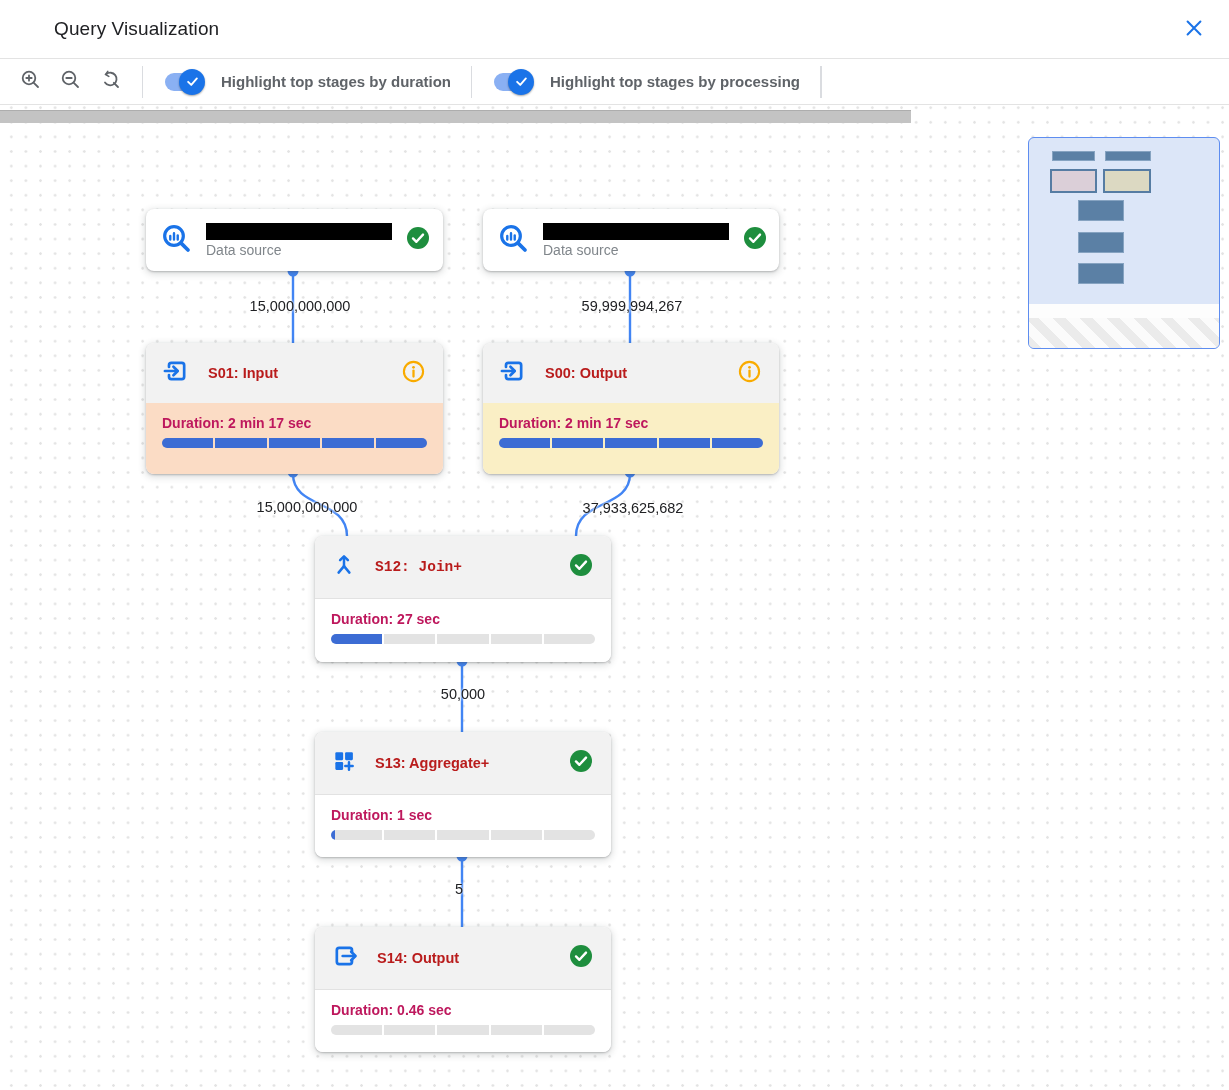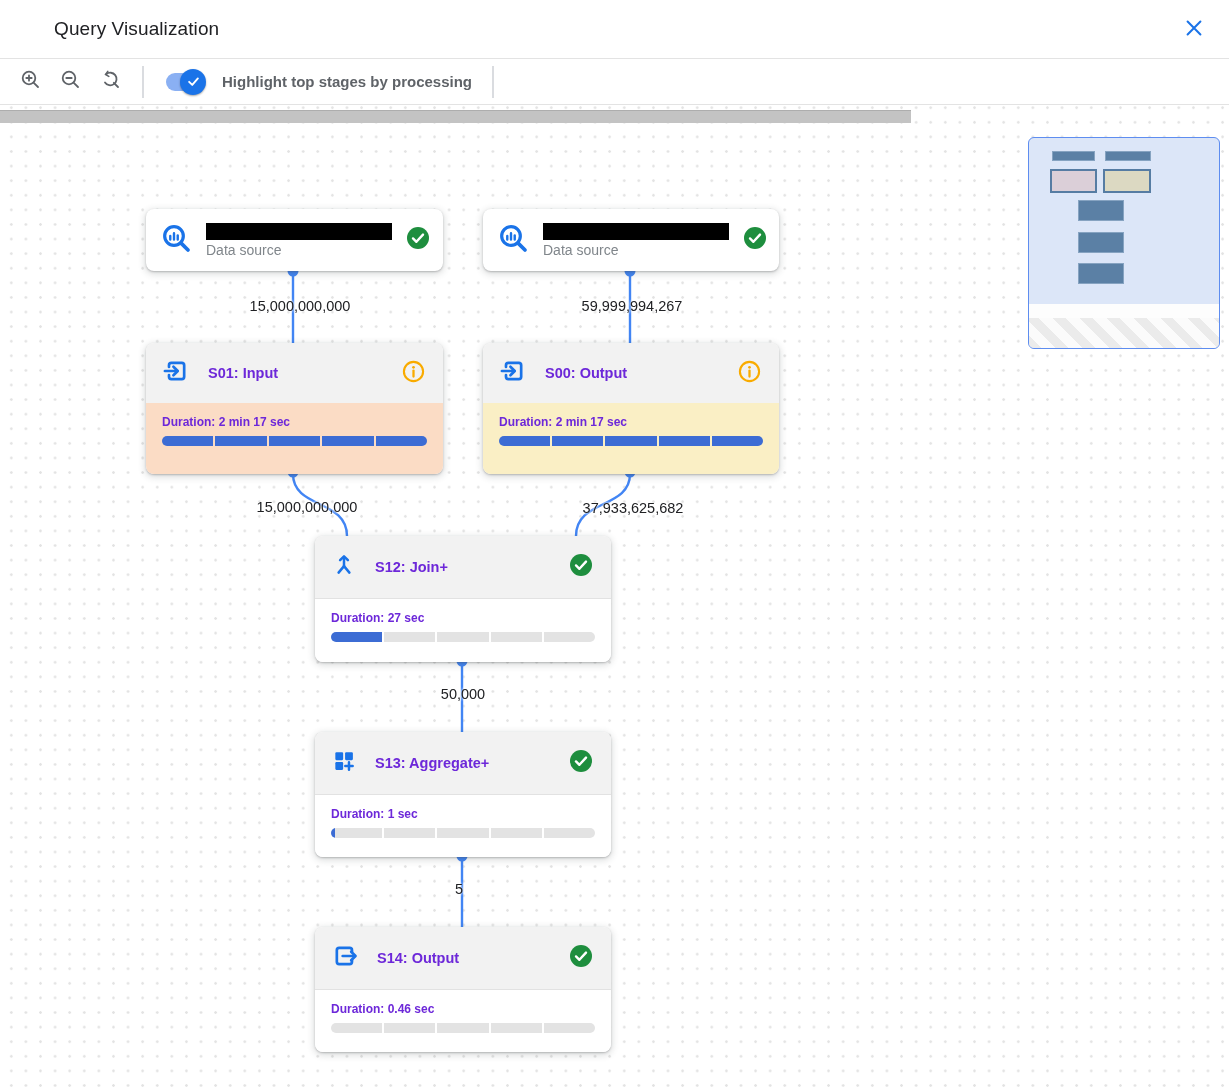--- a/index.html
+++ b/index.html
@@ -129,6 +129,17 @@
 
   <div class="tb-sep"></div>
 
+  <div class="tb-toggle-wrap">
+    <span class="switch on">
+      <span class="track"></span>
+      <span class="thumb">
+          <svg width="15" height="15" viewBox="0 0 24 24">
+            <path d="M5 12.5 L10 17.5 L19 7" stroke="#fff" stroke-width="3" fill="none" stroke-linecap="round" stroke-linejoin="round"></path>
+          </svg>
+        </span>
+    </span>
+    <span class="tb-label">Highlight top stages by duration</span>
+  </div>
 
   <div class="tb-sep"></div>
 

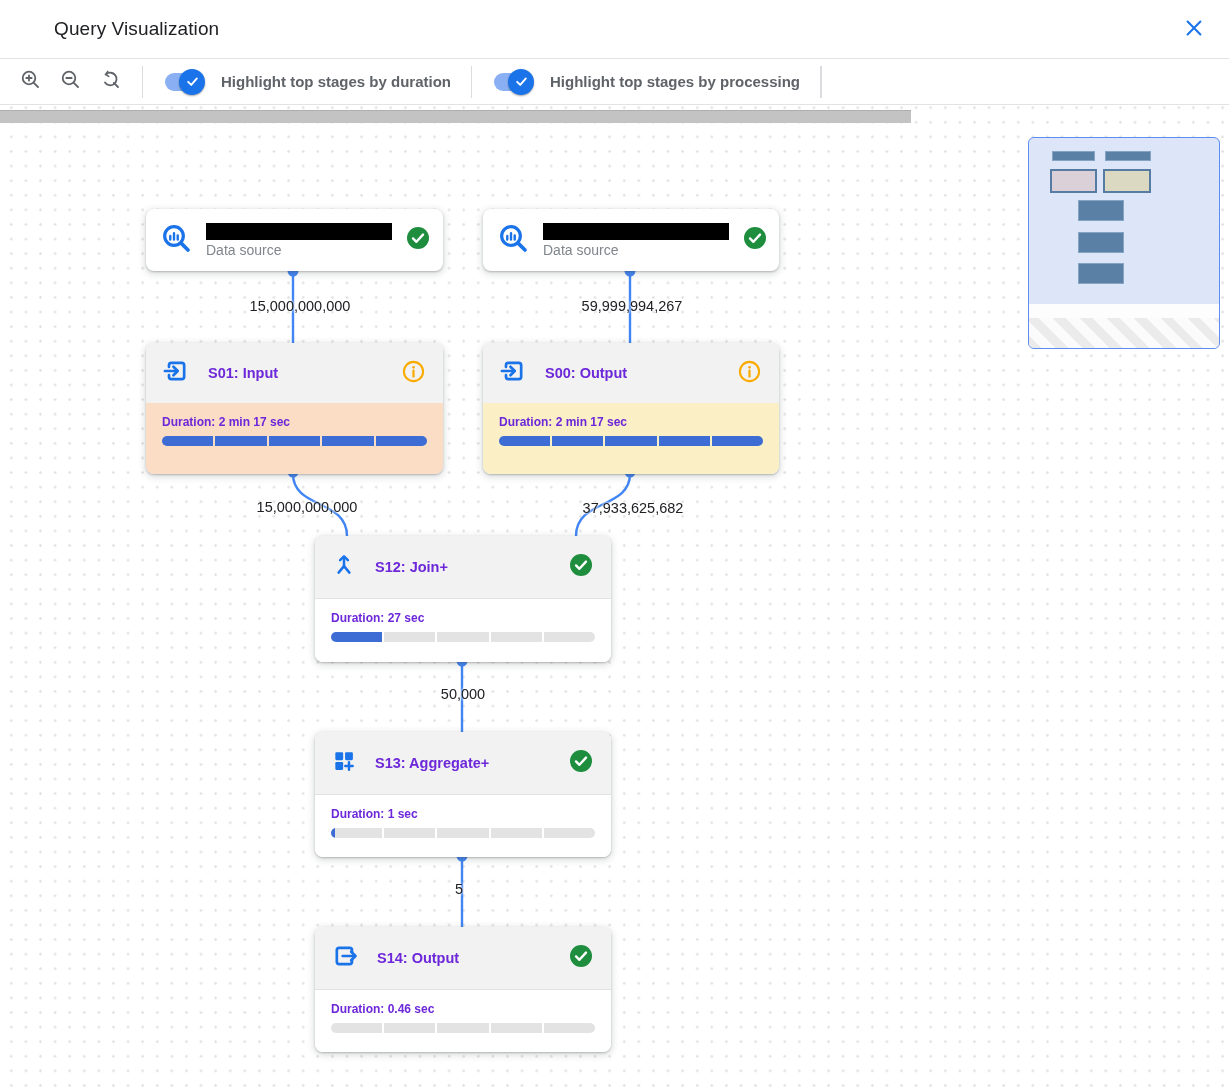--- a/index.html
+++ b/index.html
@@ -56,7 +56,7 @@
 
   .stage-head { display:flex; align-items:center; gap:18px; padding:0 18px 0 16px;
                 background:#f2f2f2; }
-  .stage-title { flex:1; font-size:14.5px; font-weight:bold; color:#6d28d9; }
+  .stage-title { flex:1; font-size:14.5px; font-weight:bold; color:#b91c1c; }
   .stage-body { padding:12px 16px 0 16px; border-top:1px solid #e2e2e2; }
   .stage-body.plain { background:#fff; }
   .stage-body.peach { background:#fbdcc5; border-top:none; }

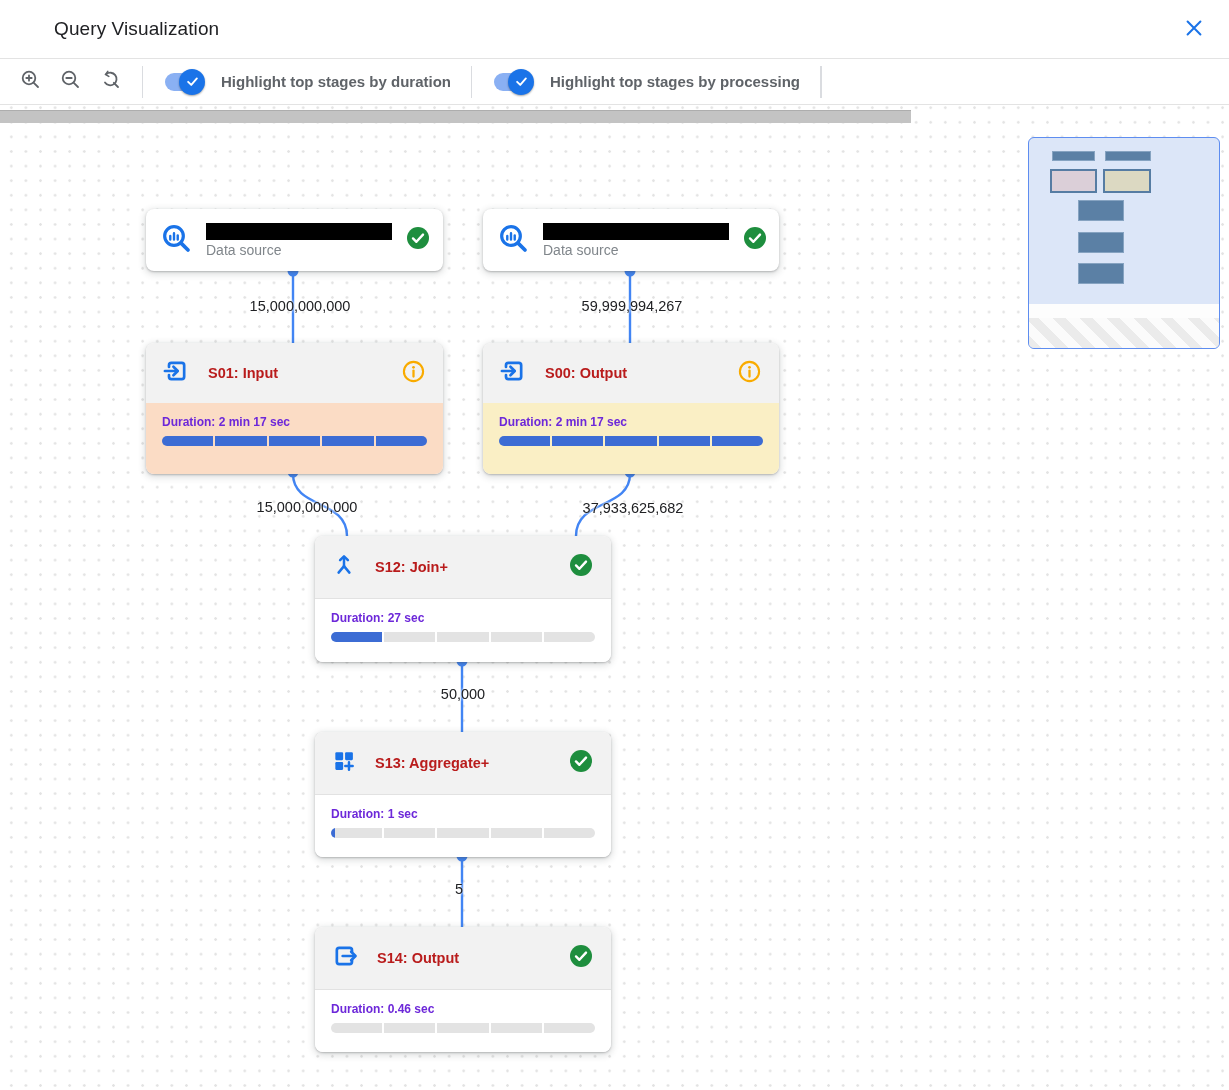--- a/index.html
+++ b/index.html
@@ -61,7 +61,7 @@
   .stage-body.plain { background:#fff; }
   .stage-body.peach { background:#fbdcc5; border-top:none; }
   .stage-body.yellow { background:#faefc5; border-top:none; }
-  .dur { font-size:12px; font-weight:bold; color:#6d28d9; margin-bottom:7px; }
+  .dur { font-size:14px; font-weight:bold; color:#be185d; margin-bottom:7px; }
 
   .pbar { display:flex; gap:2px; height:10px; }
   .pbar .seg { flex:1; background:#e3e3e3; }

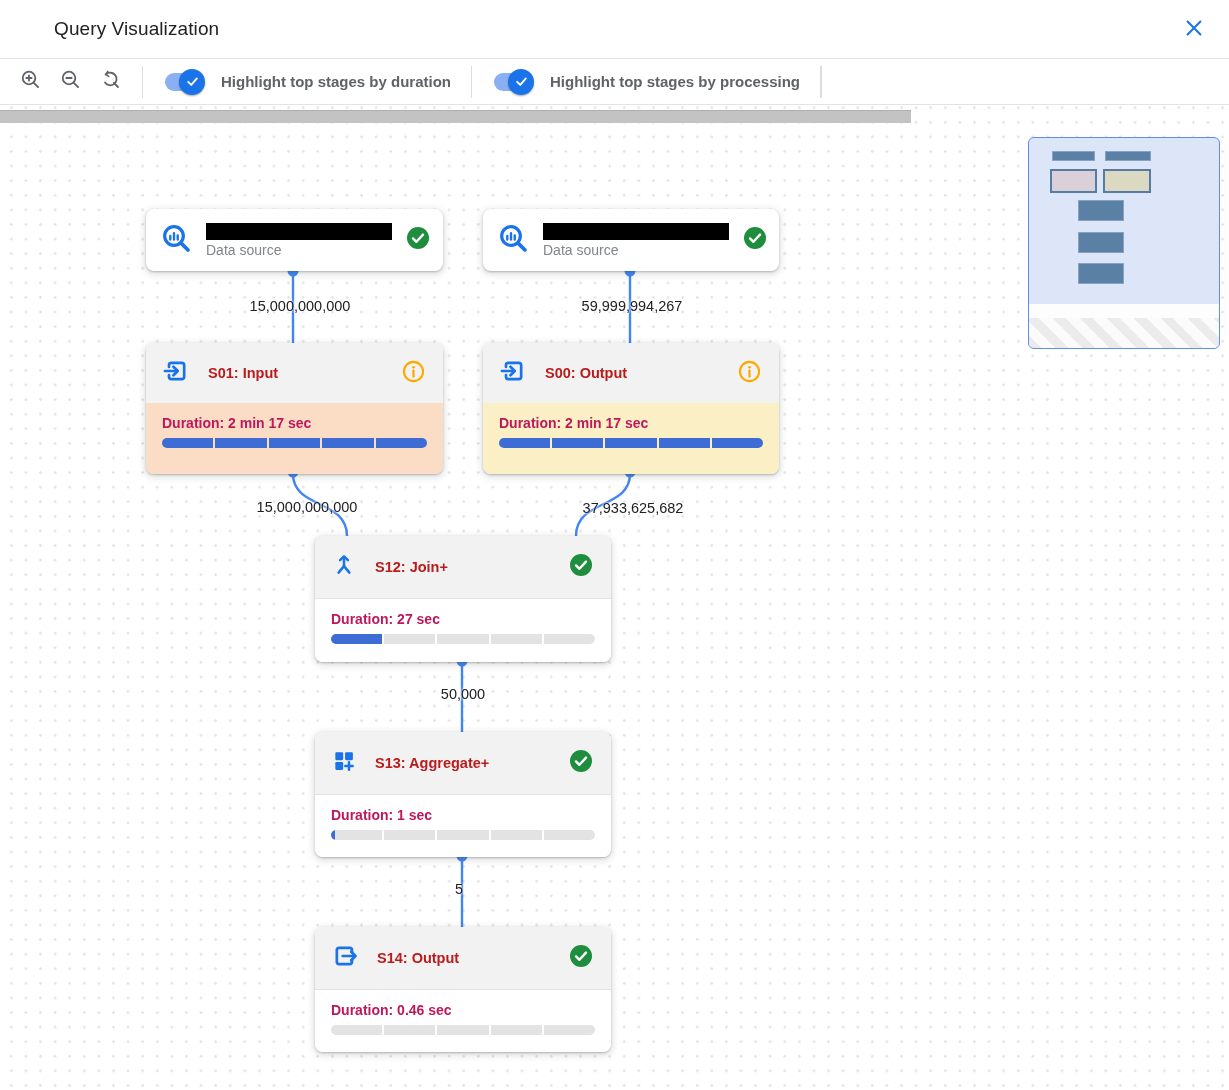--- a/index.html
+++ b/index.html
@@ -292,7 +292,7 @@
   </div>
 
   <div class="node" style="left:315px; top:431px; width:296px; height:126px;">
-    <div class="stage-head" style="height:62px;">
+    <div class="stage-head" style="height:62px;font-family:Liberation Mono, monospace;">
       <span>
         <svg width="26" height="26" viewBox="0 0 24 24" fill="none" stroke="#1a73e8" stroke-width="2.3" stroke-linecap="round" stroke-linejoin="round">
           <path d="M12 5 V13"></path>

